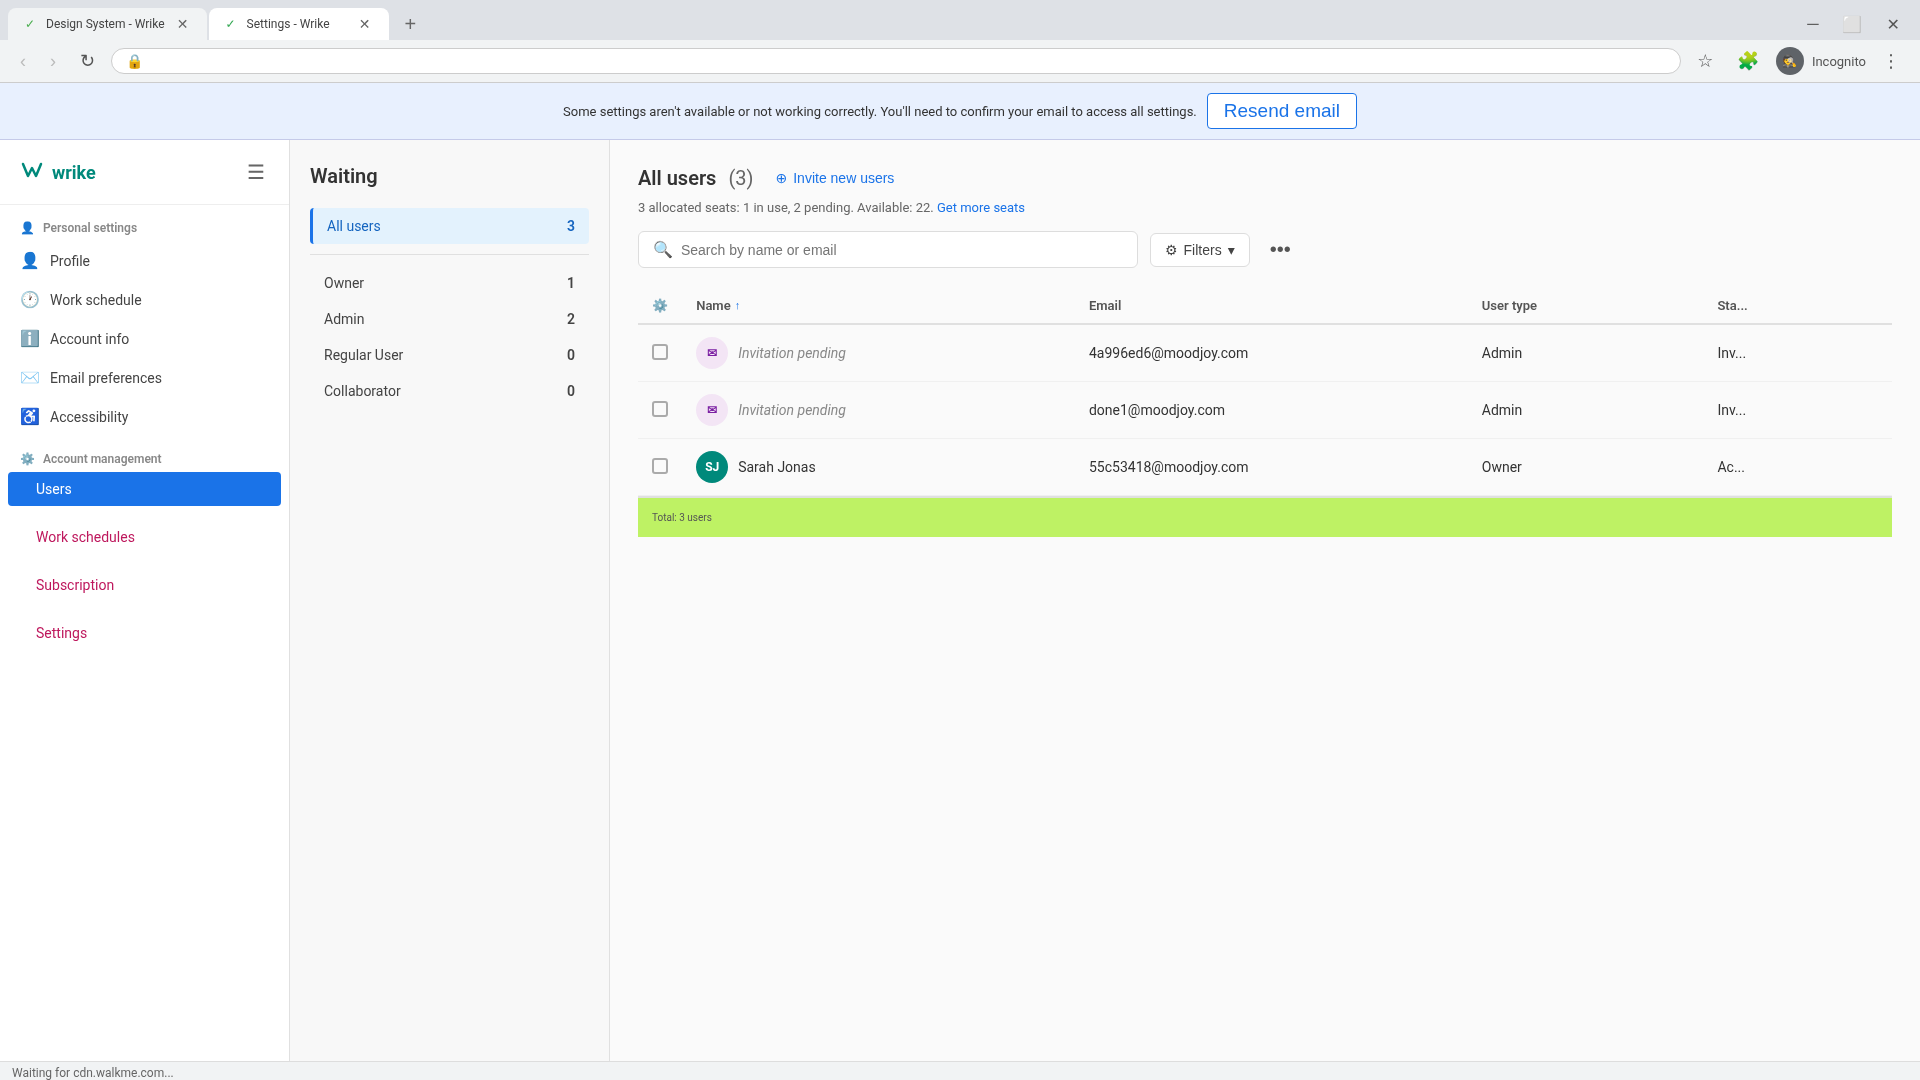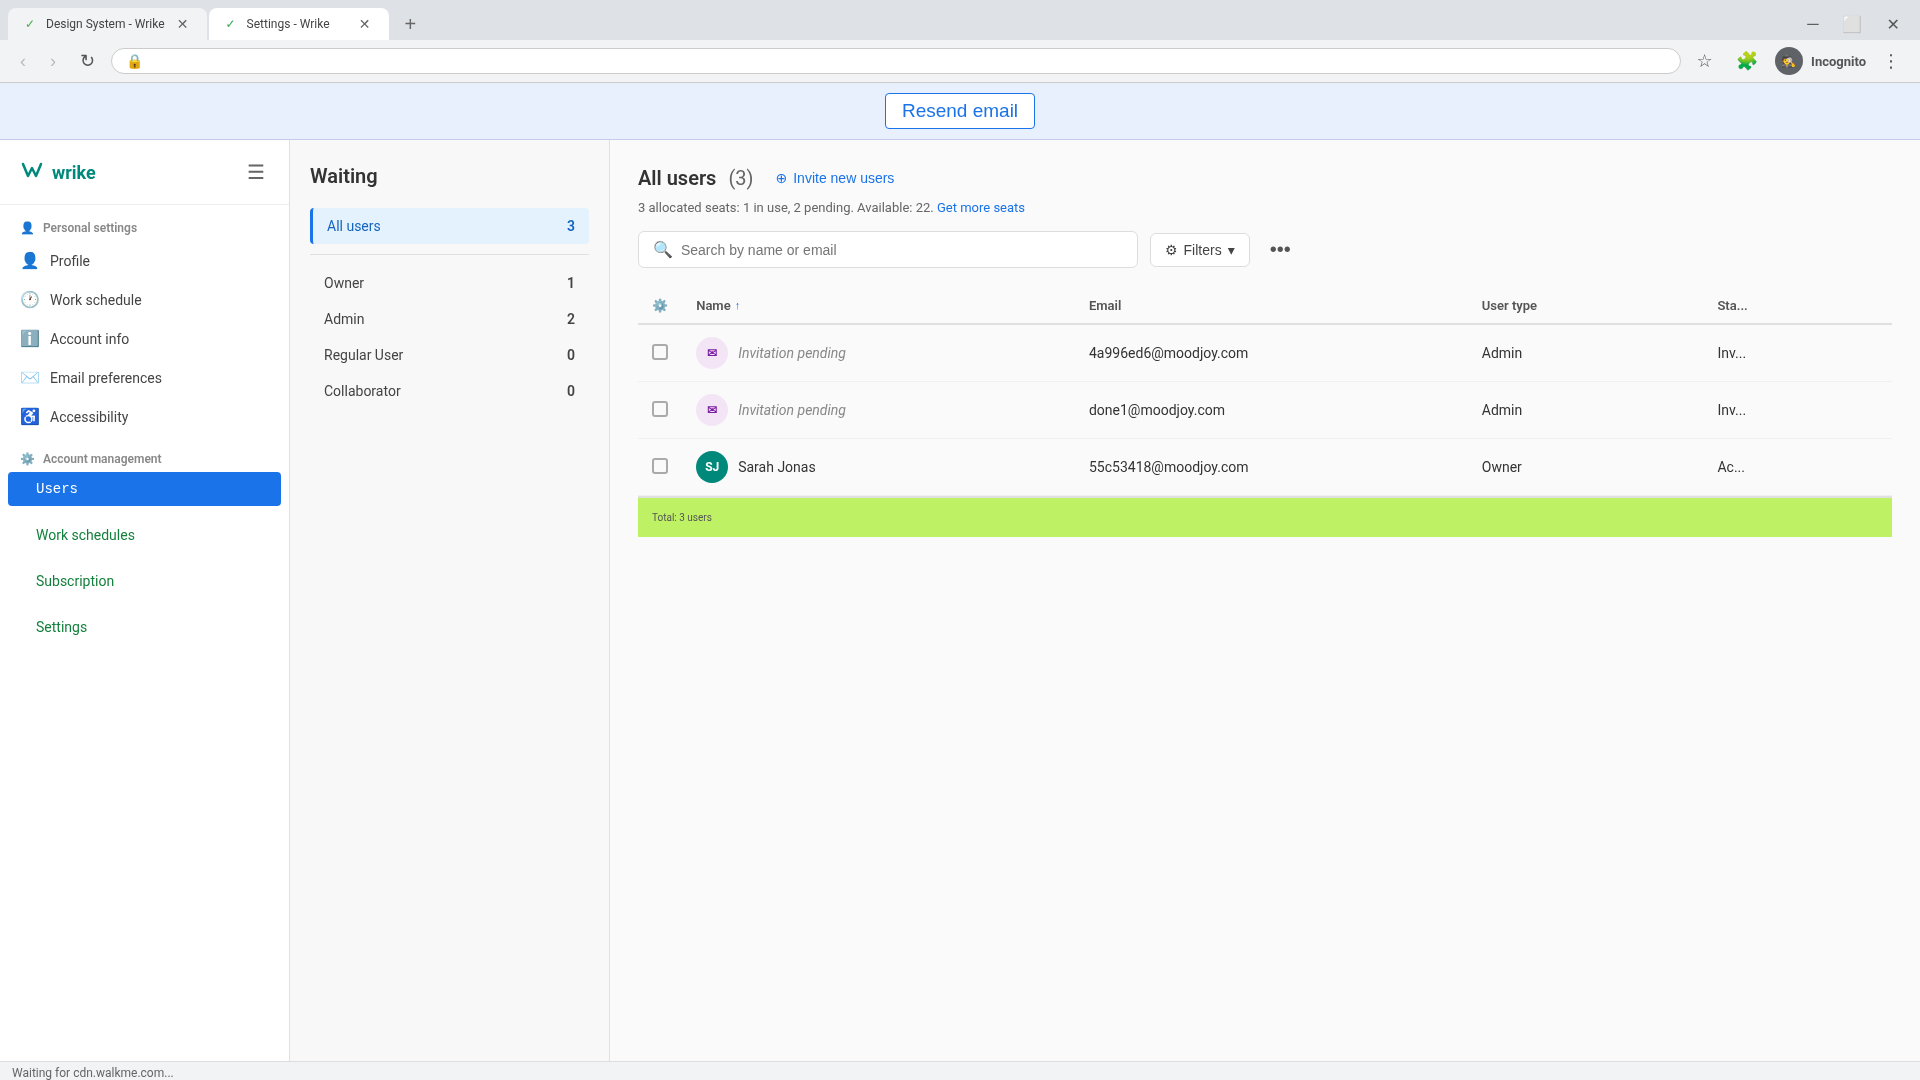--- a/index.html
+++ b/index.html
@@ -147,7 +147,7 @@
 
         <span style="font-size:12px;">🕵</span>
       </button>
-      <span style="font-size:13px;color:#555;font-weight:bold;">Incognito</span>
+      <span style="font-size:13px;color:#555;">Incognito</span>
       <button class="toolbar-btn">⋮</button>
     </div>
   </div>

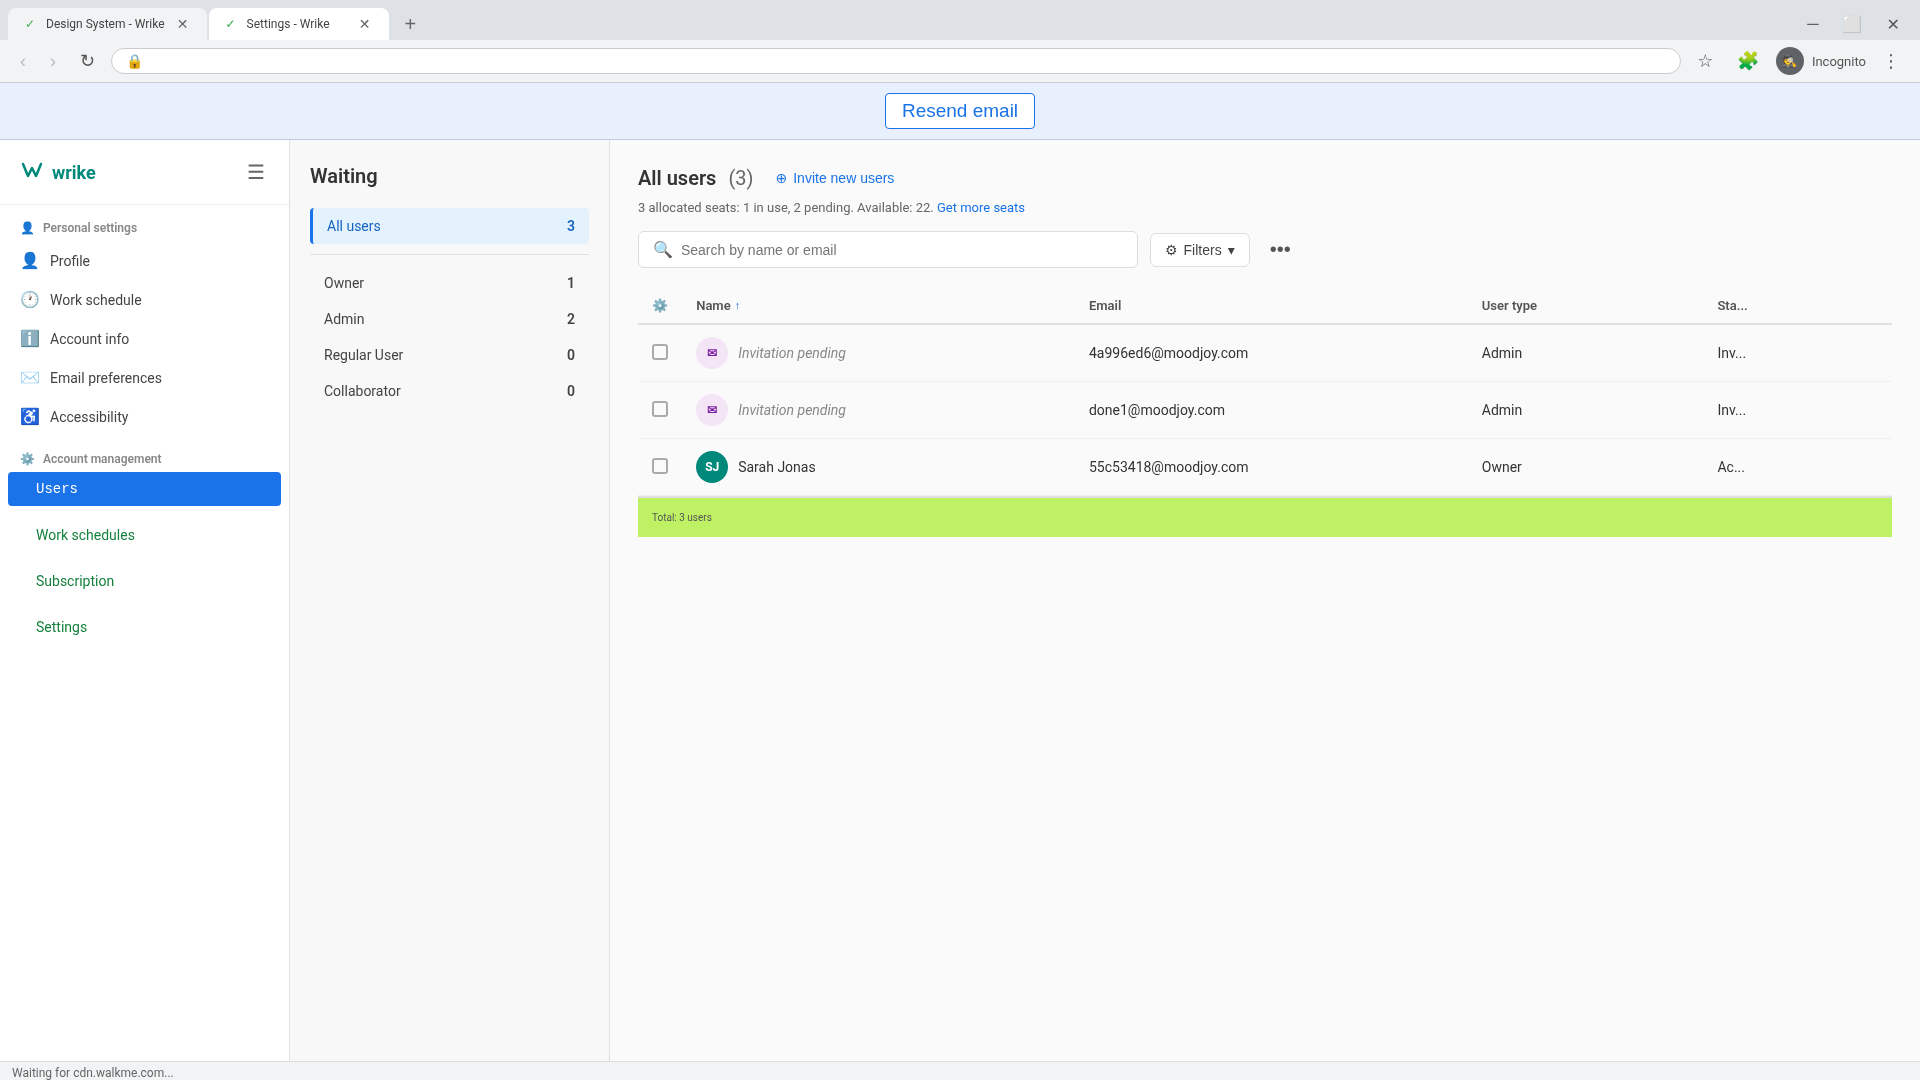--- a/index.html
+++ b/index.html
@@ -156,6 +156,7 @@
 <div class="app">
 
   <div class="notification-bar">
+    <span>Some settings aren't available or not working correctly. You'll need to confirm your email to access all settings.</span>
     <button class="resend-btn">Resend email</button>
   </div>
 

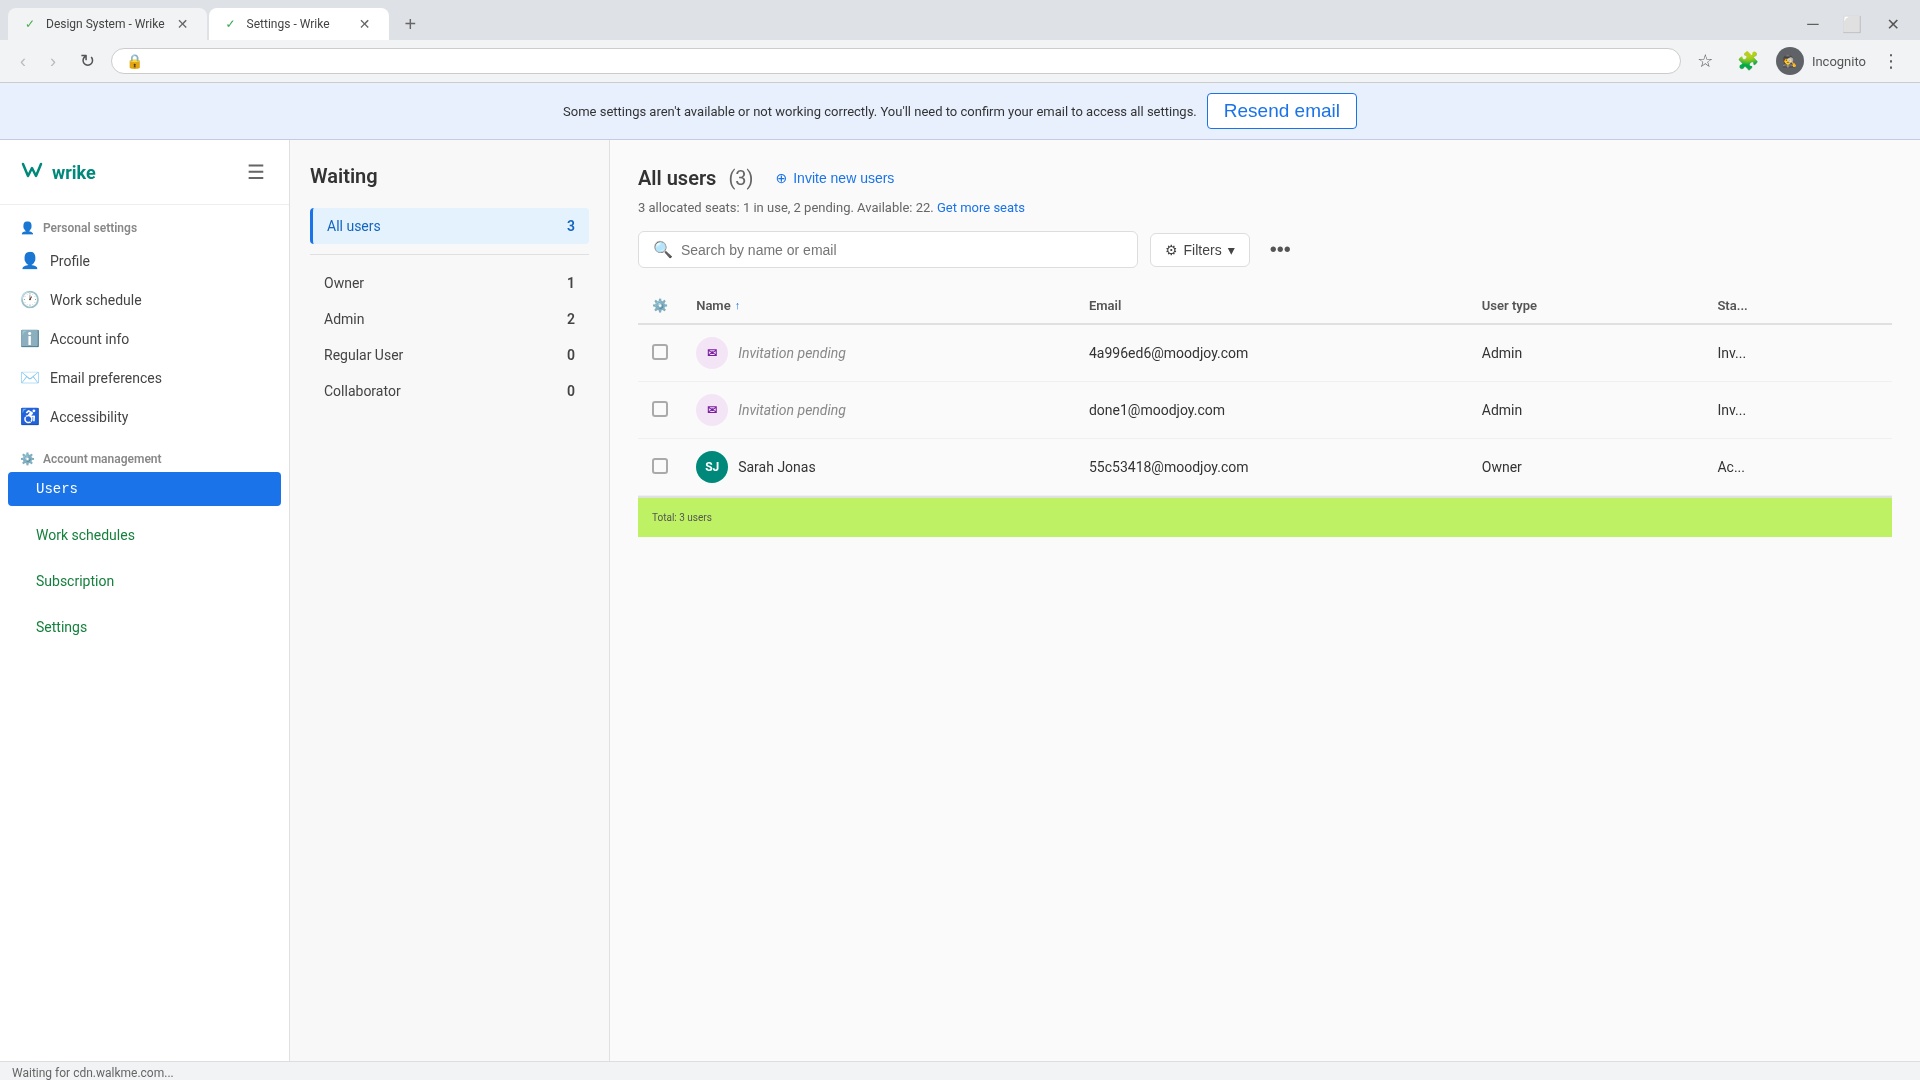--- a/index.html
+++ b/index.html
@@ -47,7 +47,7 @@
     .sidebar-item-icon { font-size: 16px; color: #666; width: 20px; }
 
     .sidebar-sub-item { display: flex; align-items: center; gap: 10px; padding: 1px 20px 9px 36px; cursor: pointer; color: #15803d; font-size: 14px; margin-top: 20px; }
-    .sidebar-sub-item.active { background: #1a73e8; color: #fff; border-radius: 4px; margin: 0 8px; padding: 9px 12px 9px 28px; font-family: Liberation Mono, monospace; }
+    .sidebar-sub-item.active { background: #1a73e8; color: #fff; border-radius: 4px; margin: 0 8px; padding: 9px 12px 9px 28px; }
 
     
     .main-content { flex: 1; display: flex; overflow: hidden; background: #fafafa; }

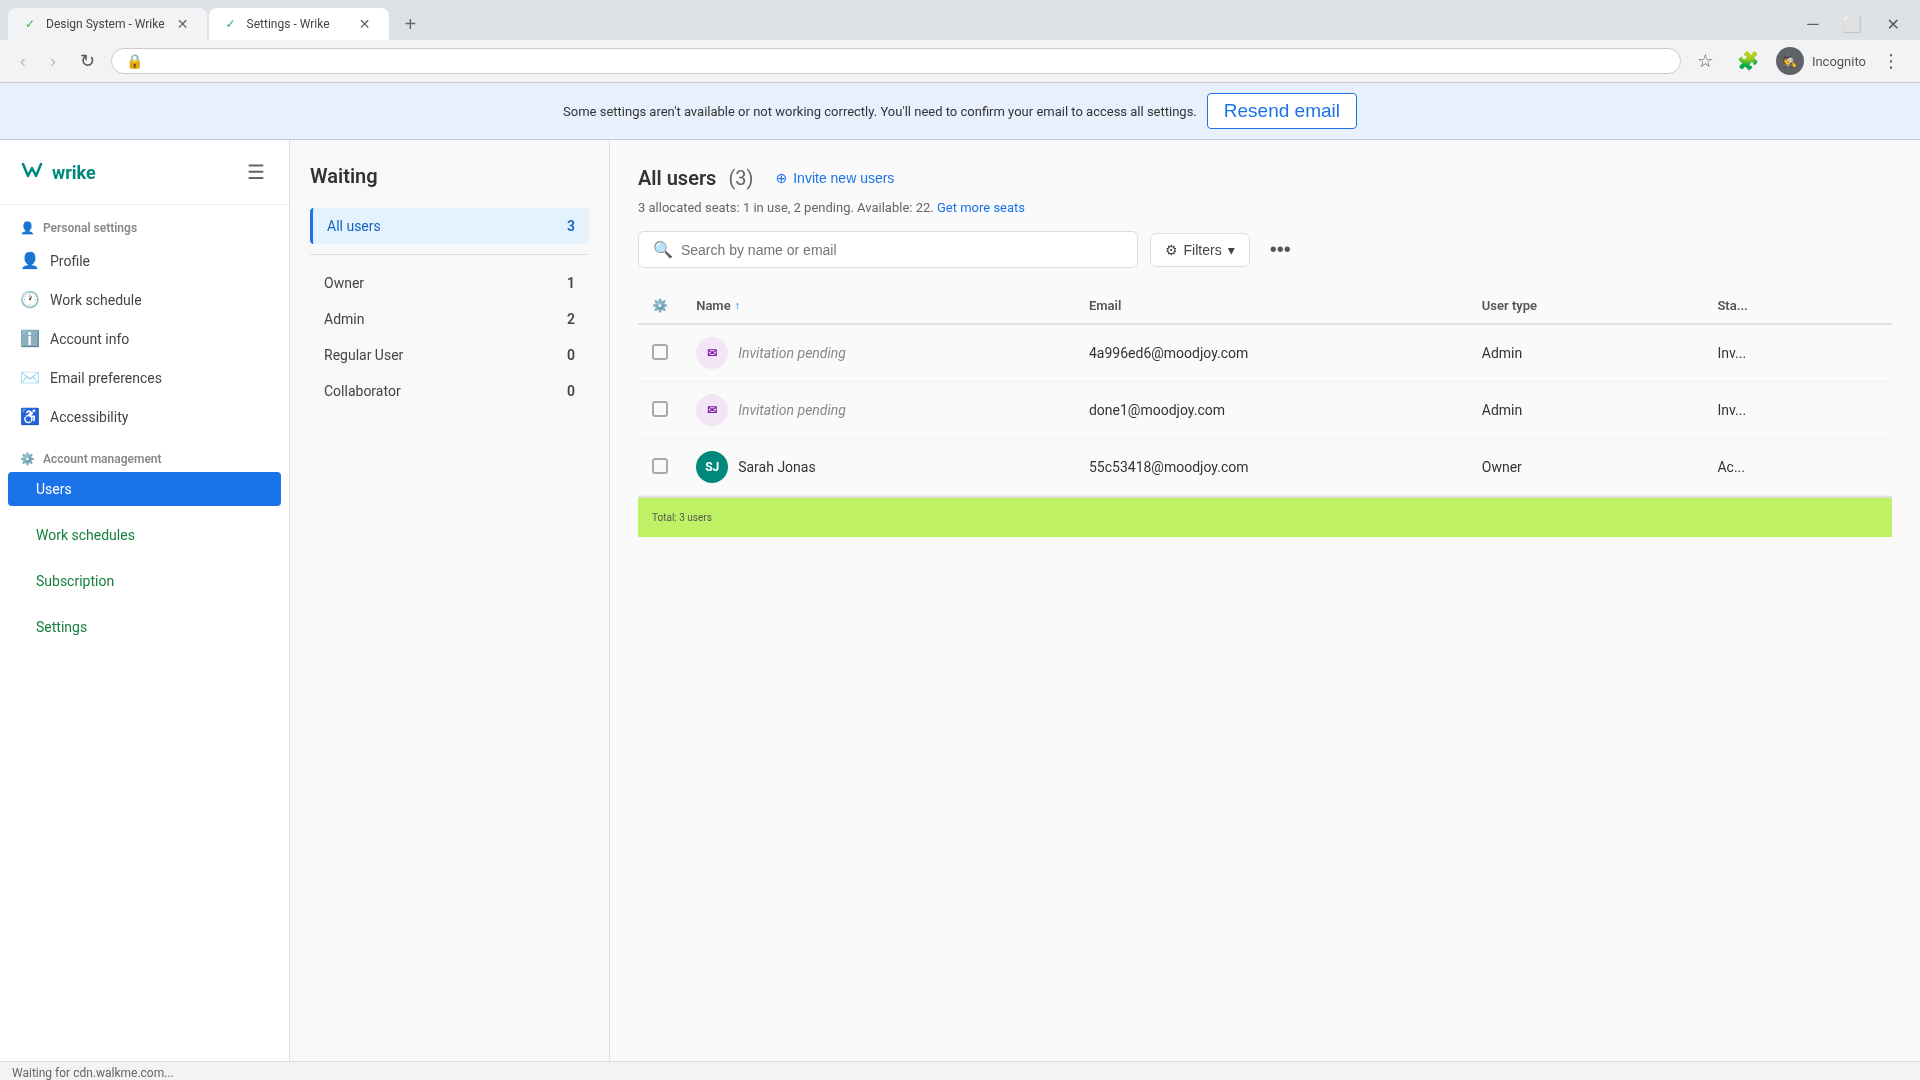--- a/index.html
+++ b/index.html
@@ -46,7 +46,7 @@
     .sidebar-item { display: flex; align-items: center; gap: 10px; padding: 10px 20px; cursor: pointer; color: #444; font-size: 14px; border-radius: 0; }
     .sidebar-item-icon { font-size: 16px; color: #666; width: 20px; }
 
-    .sidebar-sub-item { display: flex; align-items: center; gap: 10px; padding: 1px 20px 9px 36px; cursor: pointer; color: #15803d; font-size: 14px; margin-top: 20px; }
+    .sidebar-sub-item { display: flex; align-items: center; gap: 10px; padding: 23px 20px 9px 36px; cursor: pointer; color: #be185d; font-size: 14px; }
     .sidebar-sub-item.active { background: #1a73e8; color: #fff; border-radius: 4px; margin: 0 8px; padding: 9px 12px 9px 28px; }
 
     

